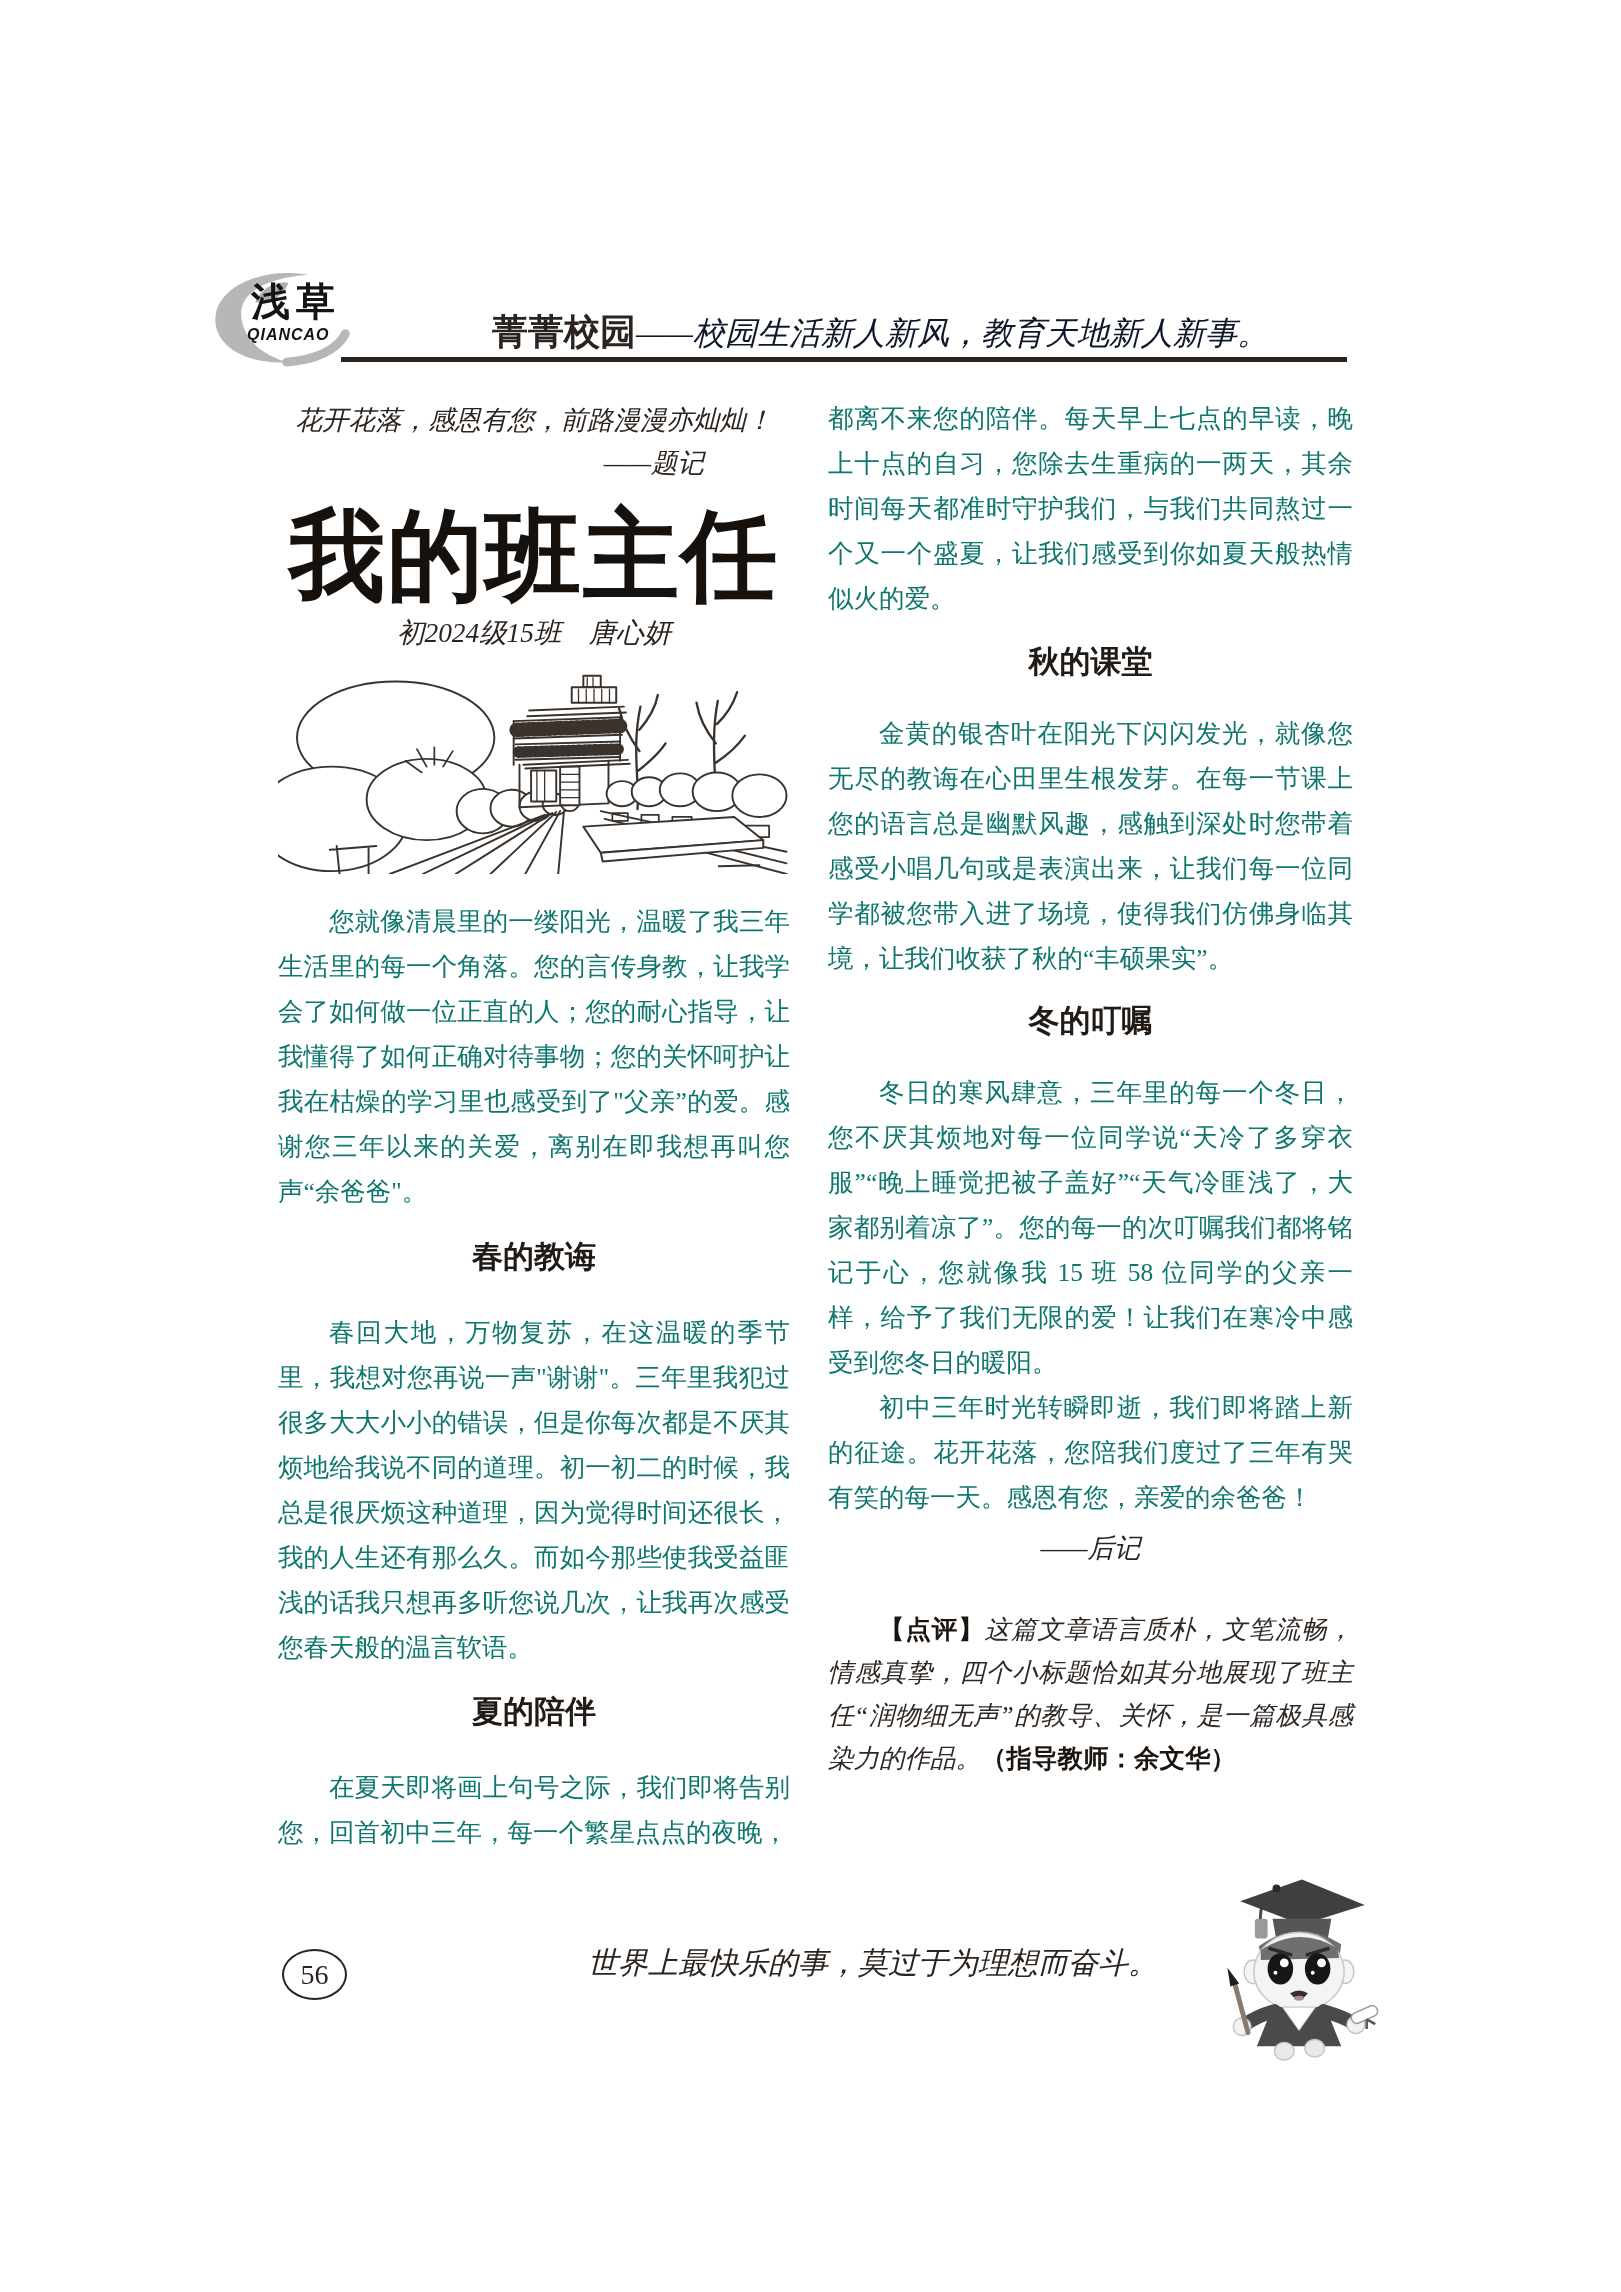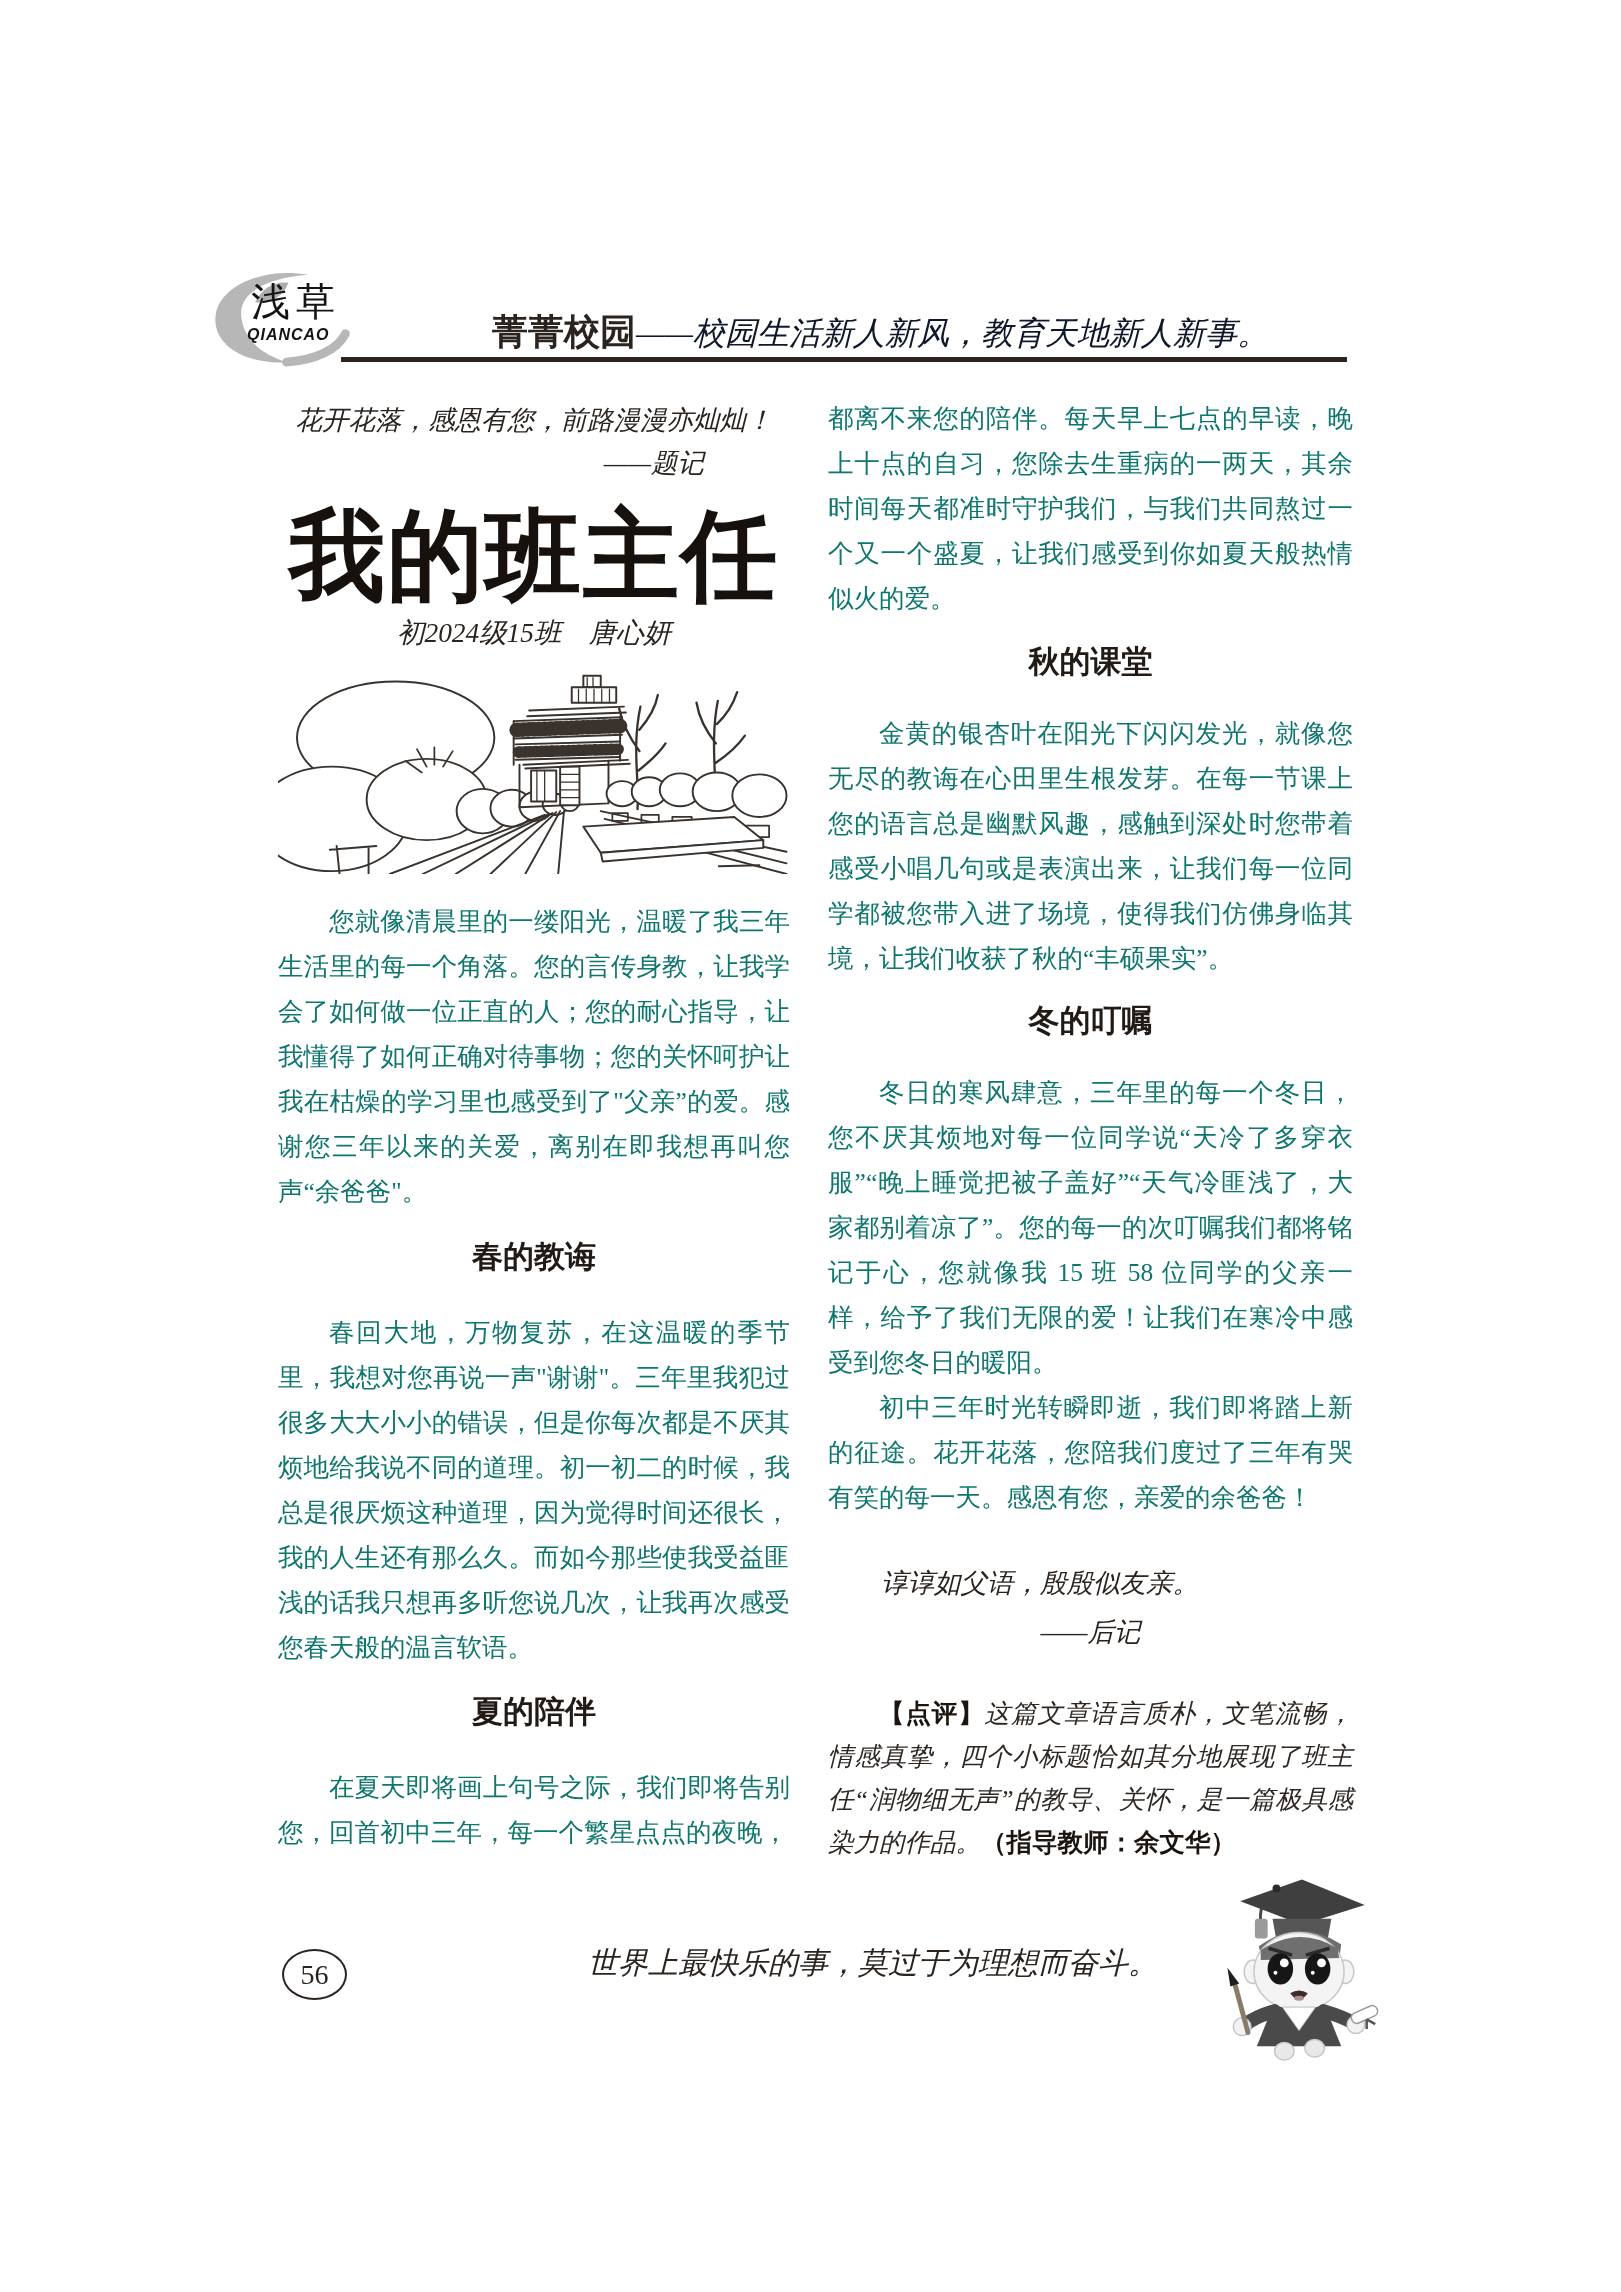--- a/index.html
+++ b/index.html
@@ -17,7 +17,7 @@
   .logo-cn{
     position:absolute;left:45px;top:7.8px;
     font-family:"Liberation Sans","DejaVu Sans",sans-serif;
-    font-weight:400;font-size:39px;letter-spacing:5.9px;color:#141414;
+    font-weight:700;font-size:39px;letter-spacing:5.9px;color:#141414;
   }
   .logo-en{
     position:absolute;left:41px;top:59px;

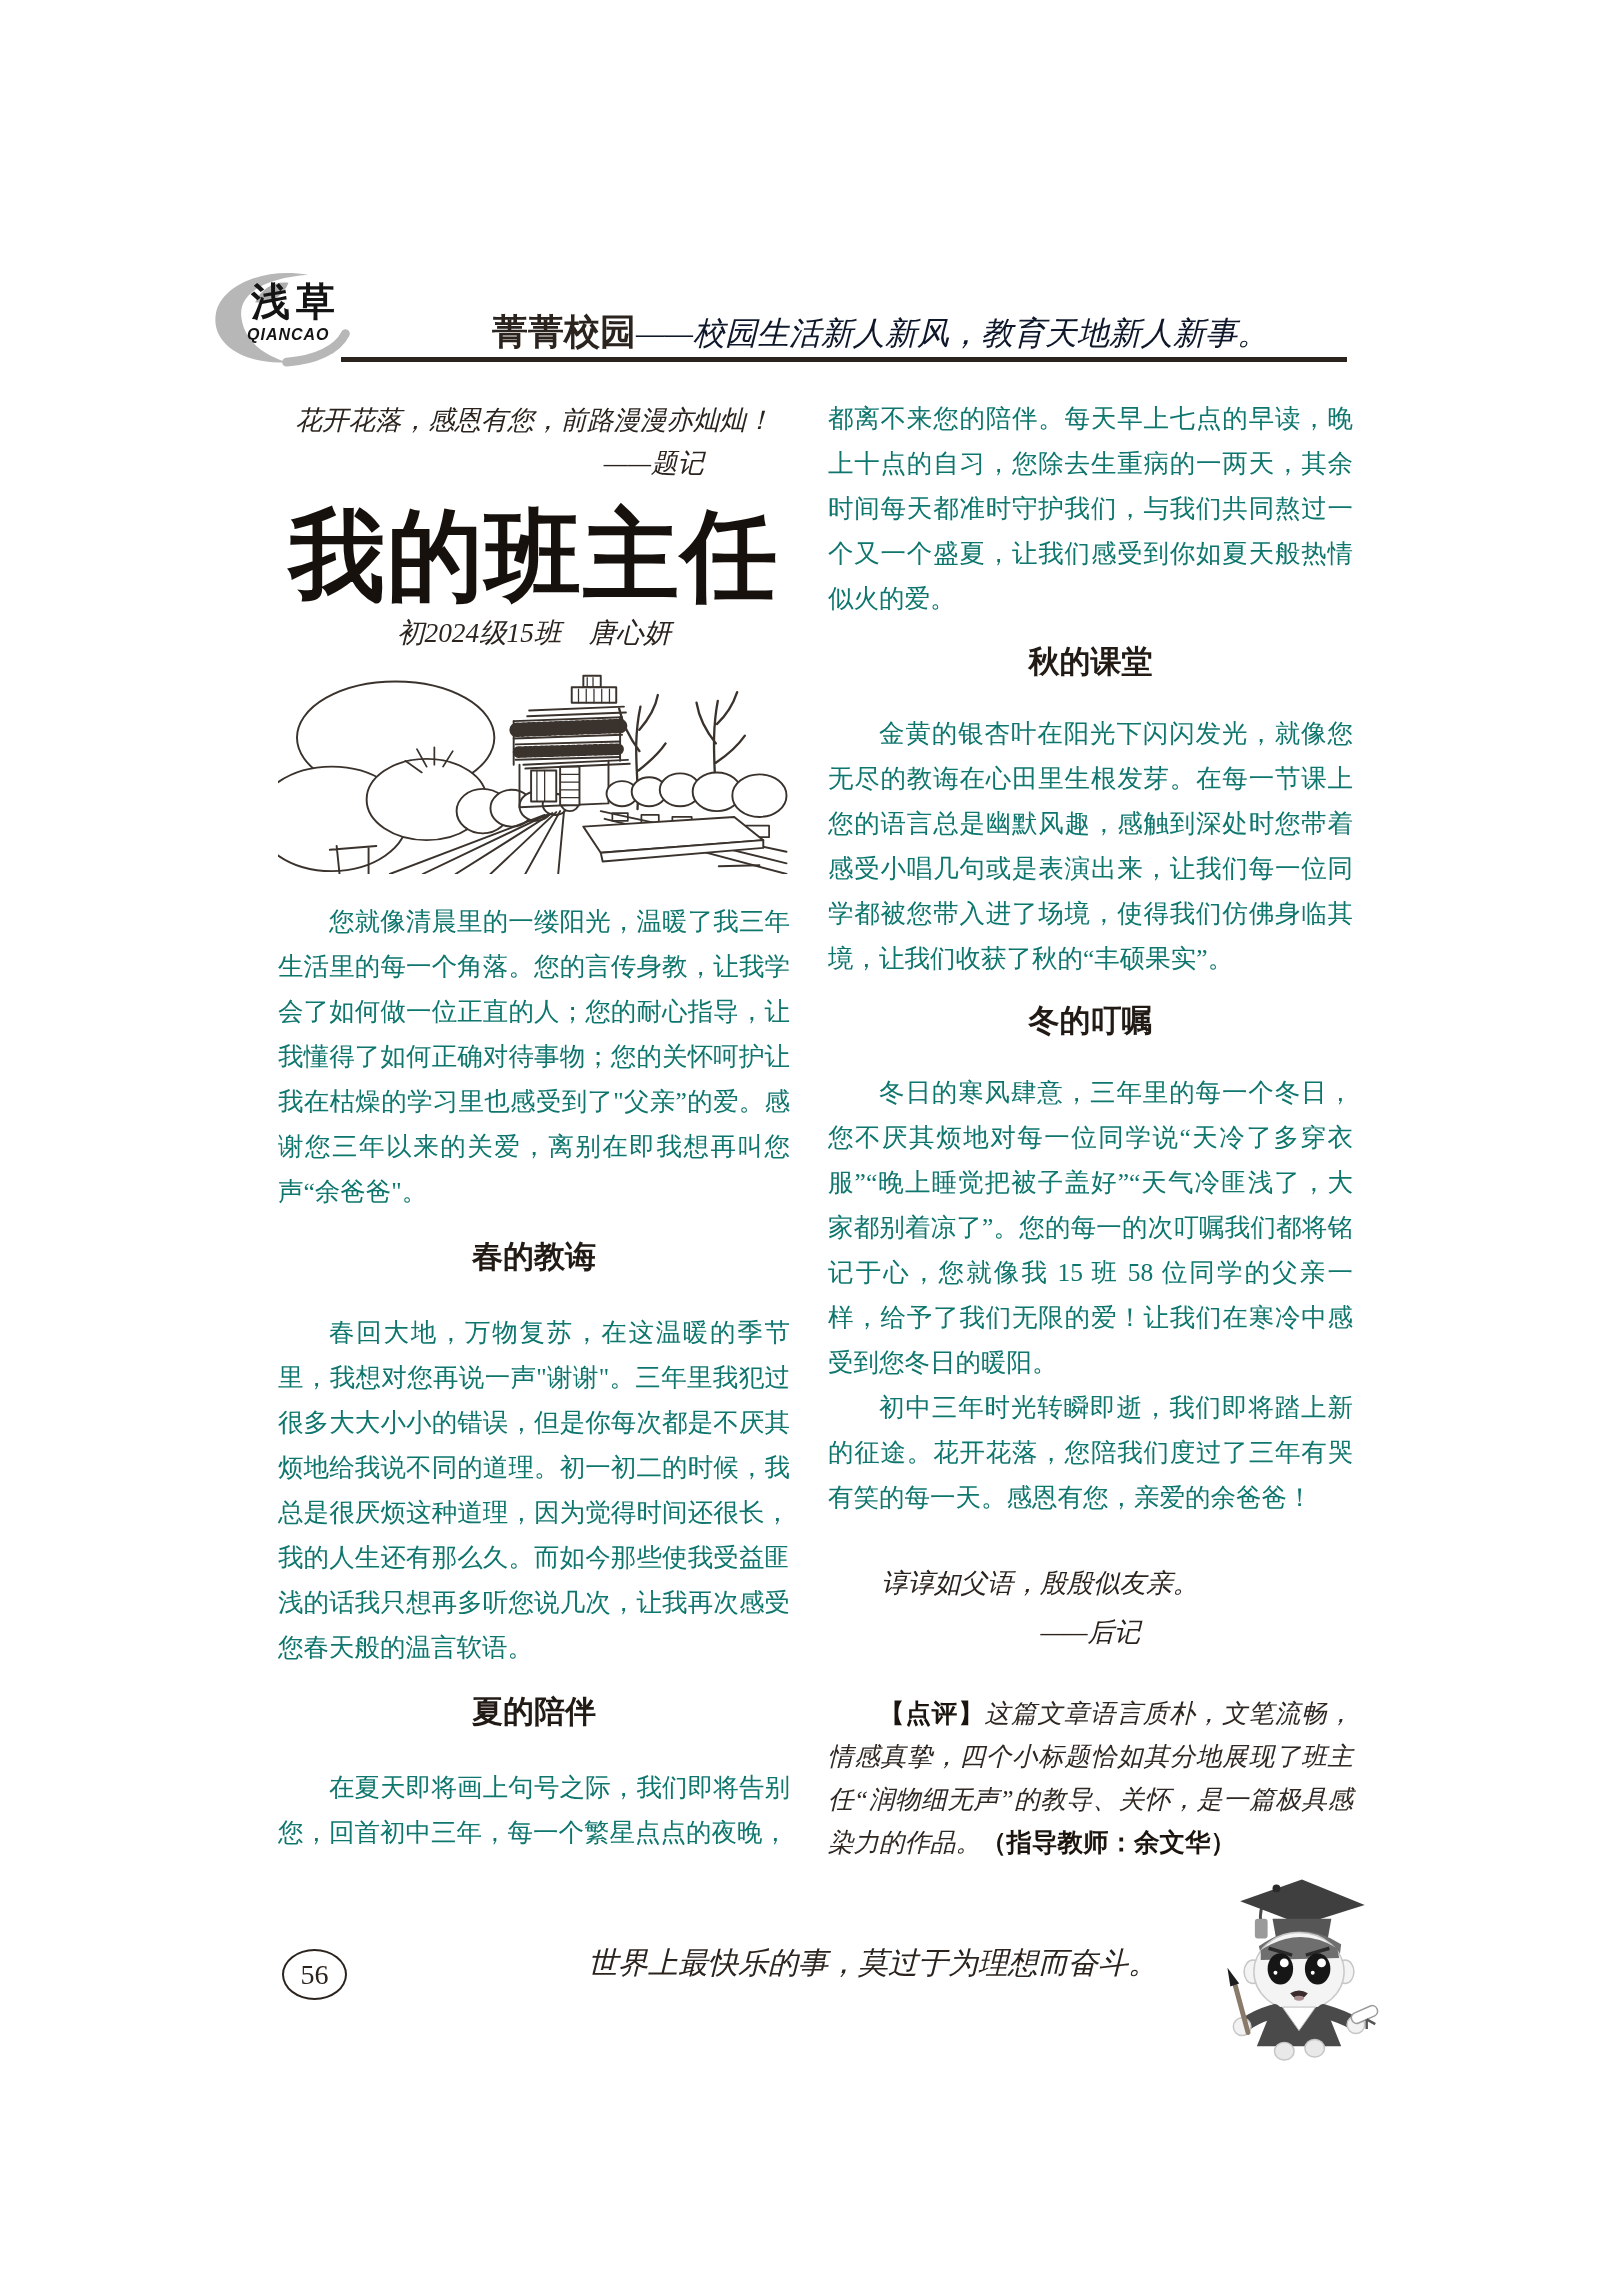--- a/index.html
+++ b/index.html
@@ -193,7 +193,6 @@
 
     <p class="body-text indent">初中三年时光转瞬即逝，我们即将踏上新的征途。花开花落，您陪我们度过了三年有哭有笑的每一天。感恩有您，亲爱的余爸爸！</p>
 
-    <p class="postscript">谆谆如父语，殷殷似友亲。</p>
     <p class="postscript-sig">——后记</p>
 
     <p class="comment"><span class="bold-seg">【点评】</span><span>这篇文章语言质朴，文笔流畅，情感真挚，四个小标题恰如其分地展现了班主任“润物细无声”的教导、关怀，是一篇极具感染力的作品。</span><span class="bold-seg">（指导教师：余文华）</span></p>

